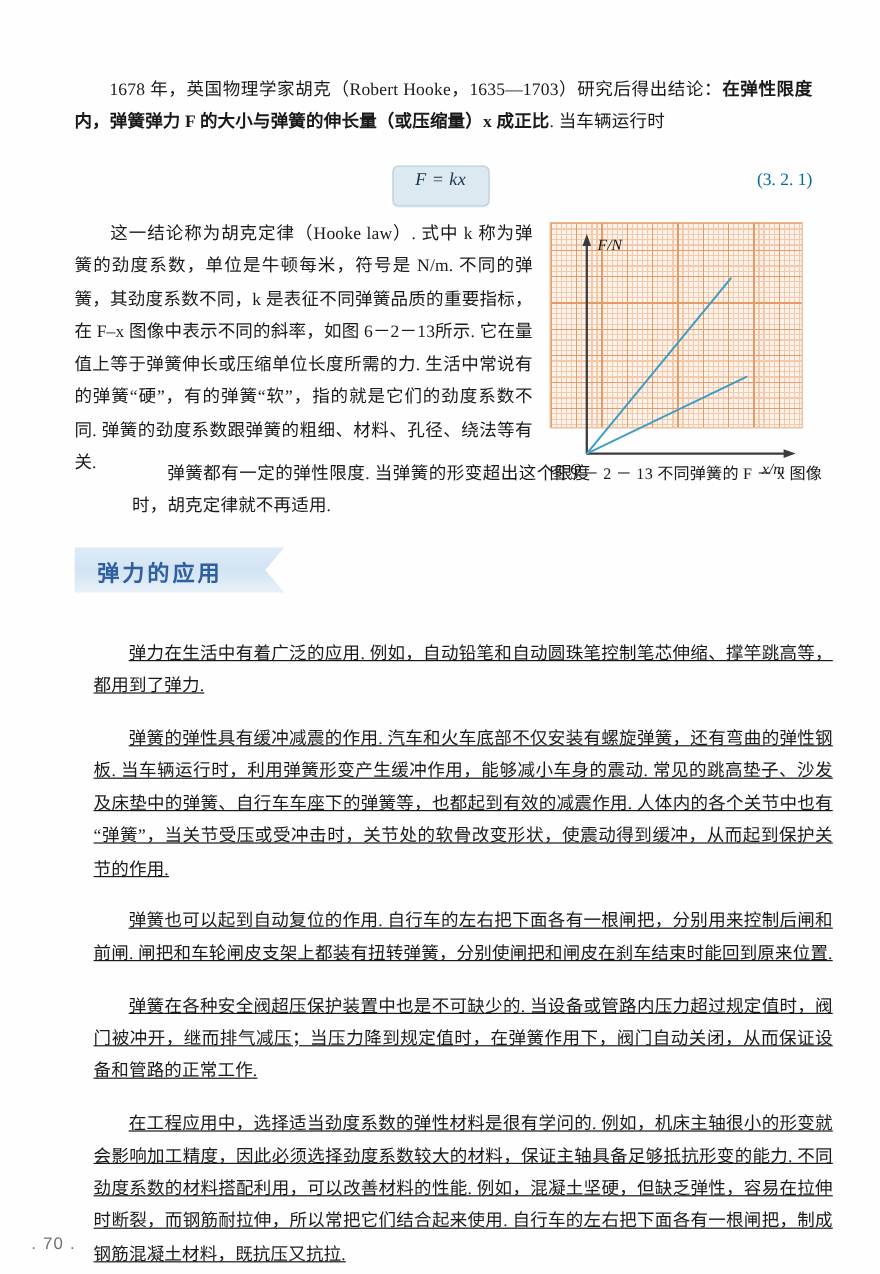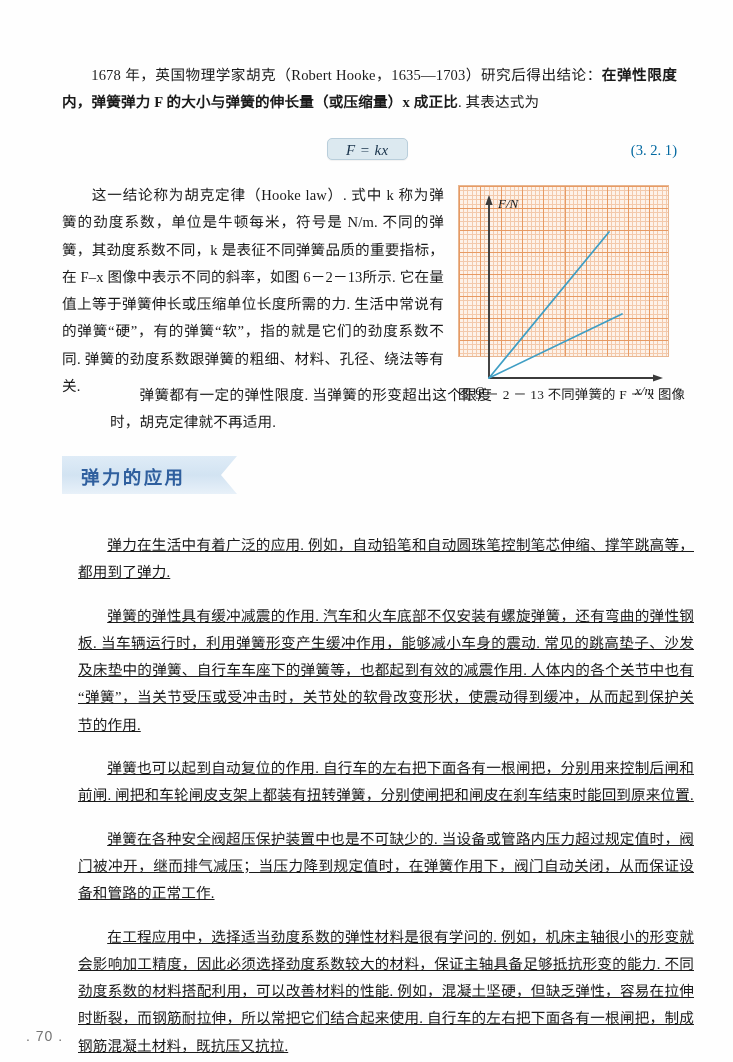--- a/index.html
+++ b/index.html
@@ -186,7 +186,7 @@
 <div class="page">
 
   <div class="para" id="intro-para">
-    <span class="indent"></span><span>1678 年，英国物理学家胡克（Robert Hooke，1635—1703）研究后得出结论：</span><span class="bold">在弹性限度内，弹簧弹力 F 的大小与弹簧的伸长量（或压缩量）x 成正比</span><span>. 其表达式为</span>
+    <span class="indent"></span><span>1678 年，英国物理学家胡克（Robert Hooke，1635—1703）研究后得出结论：</span><span class="bold">在弹性限度内，弹簧弹力 F 的大小与弹簧的伸长量（或压缩量）x 成正比</span><span>. 当车辆运行时</span>
   </div>
 
   <div id="formula-row">

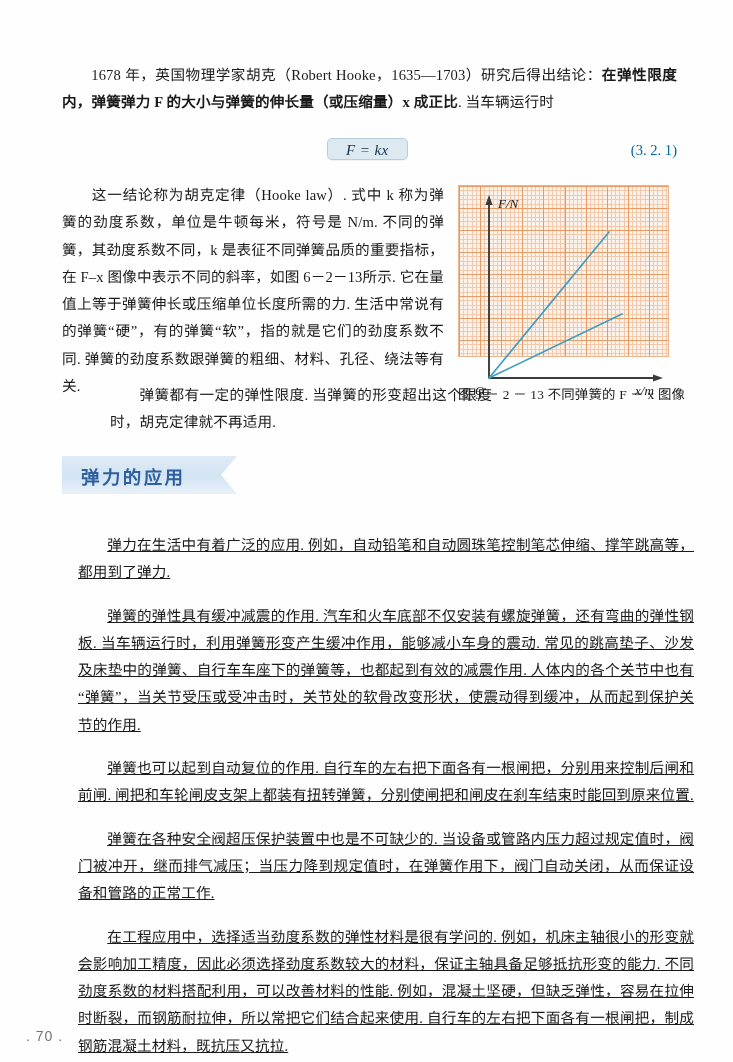--- a/index.html
+++ b/index.html
@@ -56,7 +56,7 @@
     position: absolute;
     left: 265px;
     top: 0px;
-    padding: 3px 18px 0 18px;
+    padding: 3px 18px 12px 18px;
     background: #dce9f0;
     border: 1px solid #b9cedb;
     border-radius: 5px;

